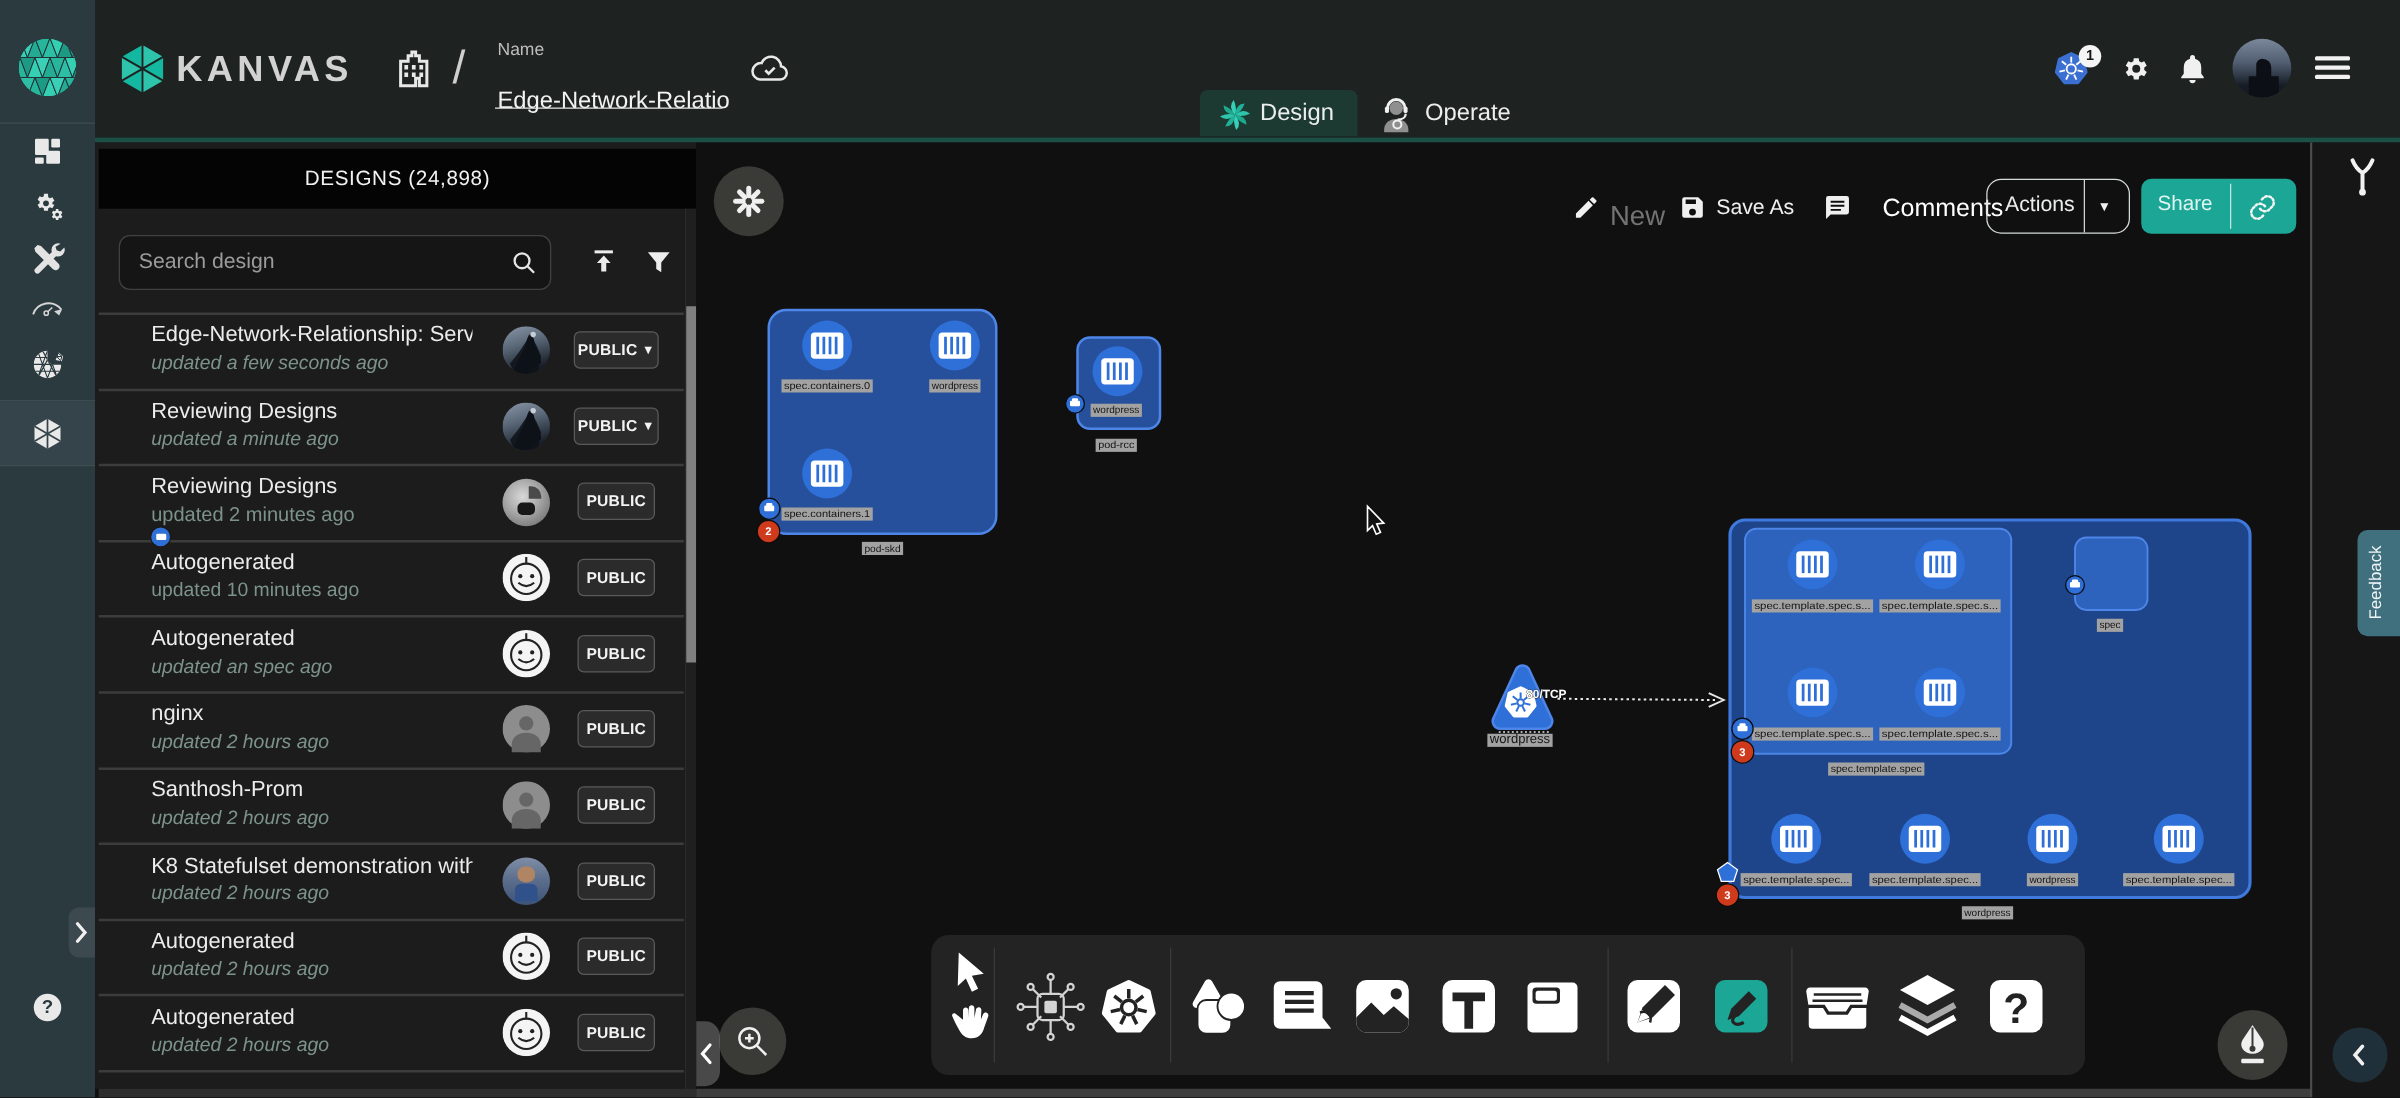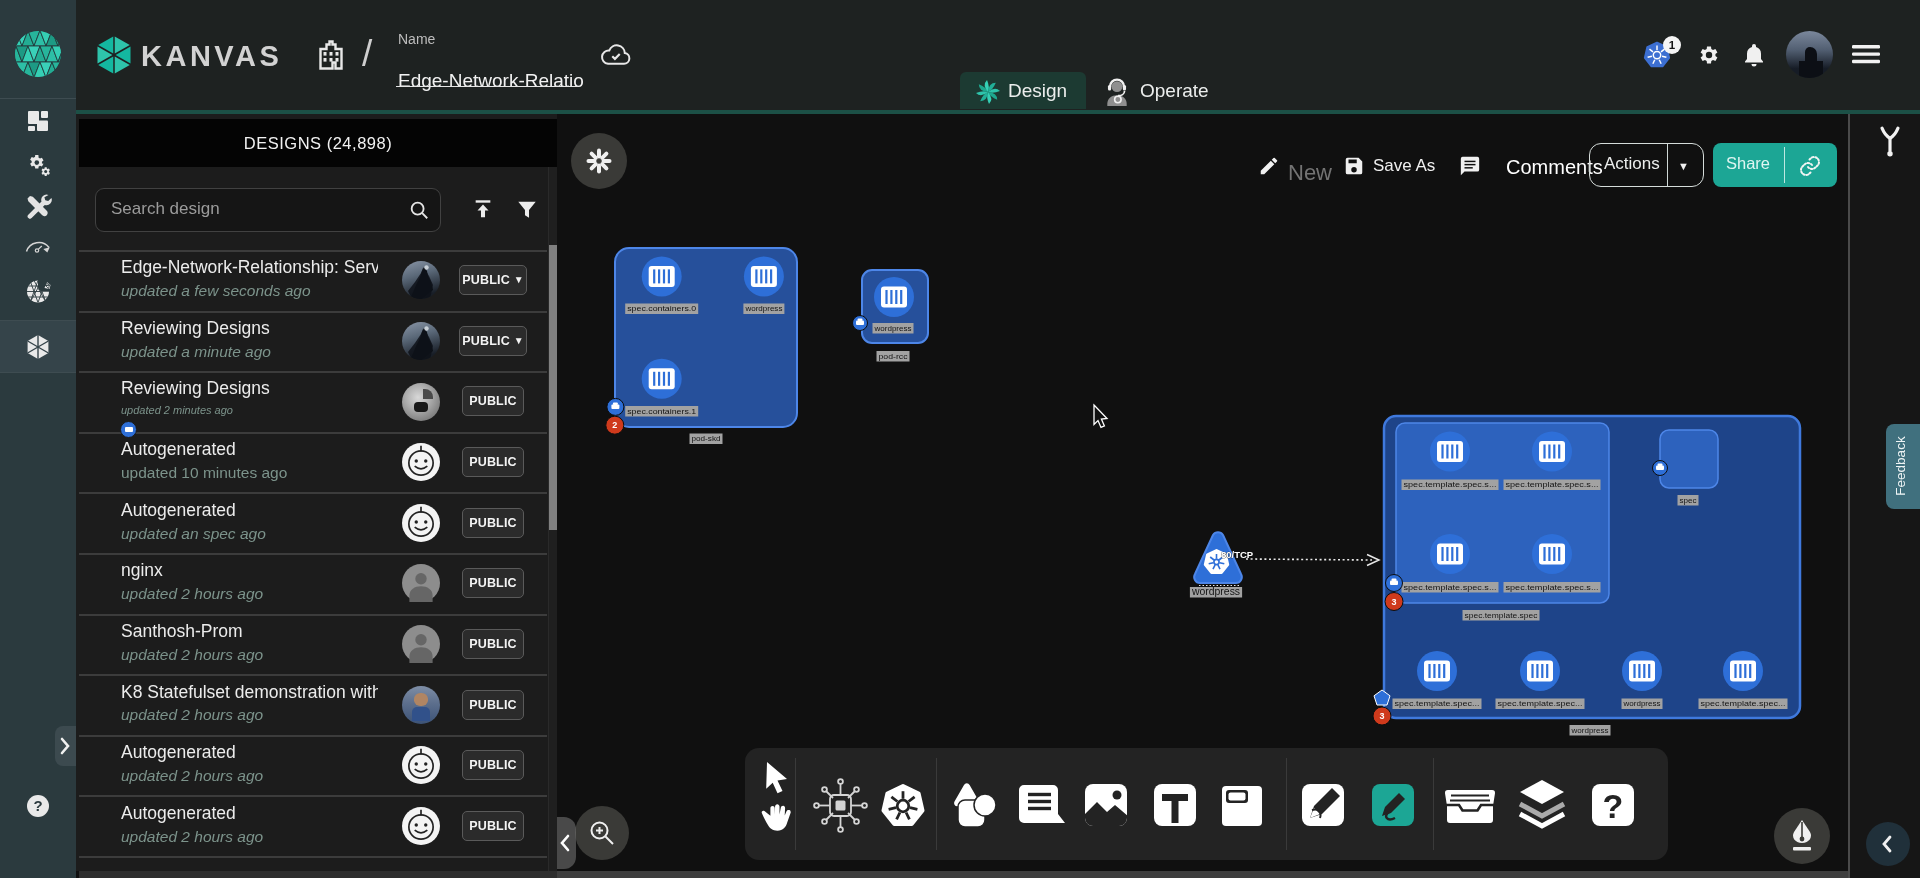--- a/index.html
+++ b/index.html
@@ -253,7 +253,7 @@
 <div class="abs" style="left:459px;top:334px;width:68px;text-align:center;font-size:12.5px;font-weight:700;letter-spacing:0.2px;color:#f3f3f3">PUBLIC <span style="font-size:10px;vertical-align:1px">▼</span></div>
 <div class="abs" style="left:79px;top:371px;width:468px;height:2px;background:#3c3c3c"></div>
 <div class="abs" style="left:121px;top:378px;font-size:17.5px;color:#ececec;width:257px;white-space:nowrap;overflow:hidden">Reviewing Designs</div>
-<div class="abs" style="left:121px;top:404px;font-size:11px;font-style:italic;color:#7c938b">updated 2 minutes ago</div>
+<div class="abs" style="left:121px;top:404px;font-size:16px;color:#7c938b">updated 2 minutes ago</div>
 <div class="abs" style="left:402px;top:382.5px;width:38px;height:38px;border-radius:50%;overflow:hidden;background:radial-gradient(circle at 42% 38%,#d8d8d8 0%,#ababab 40%,#5f5f5f 100%)">
     <div class="abs" style="left:12px;top:19px;width:14px;height:10px;background:#181818;border-radius:4px"></div>
     <div class="abs" style="left:21px;top:6px;width:10px;height:10px;background:#4a4a4a;border-radius:0 8px 0 0"></div>

